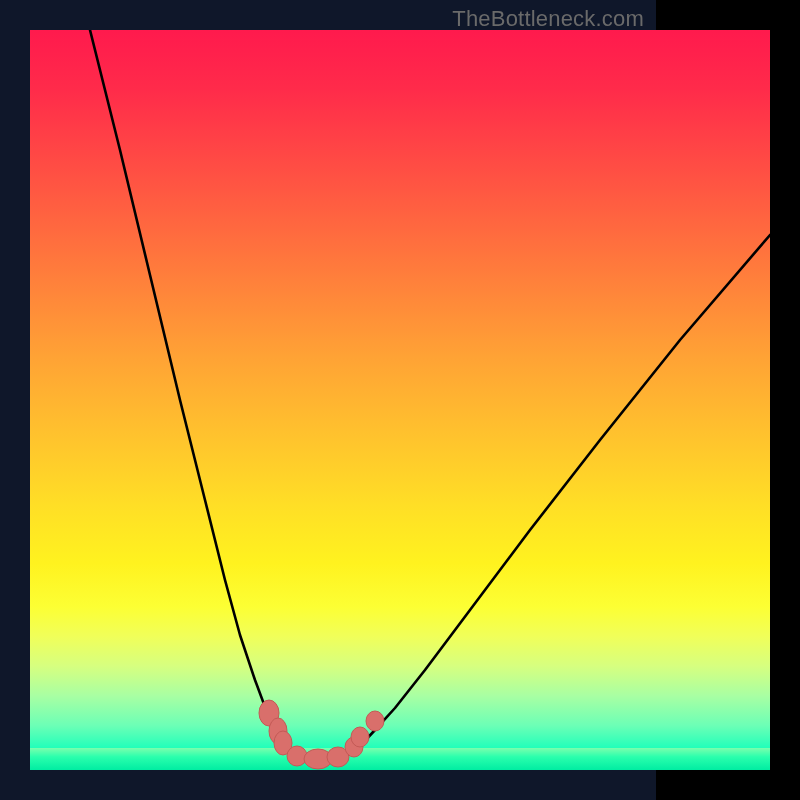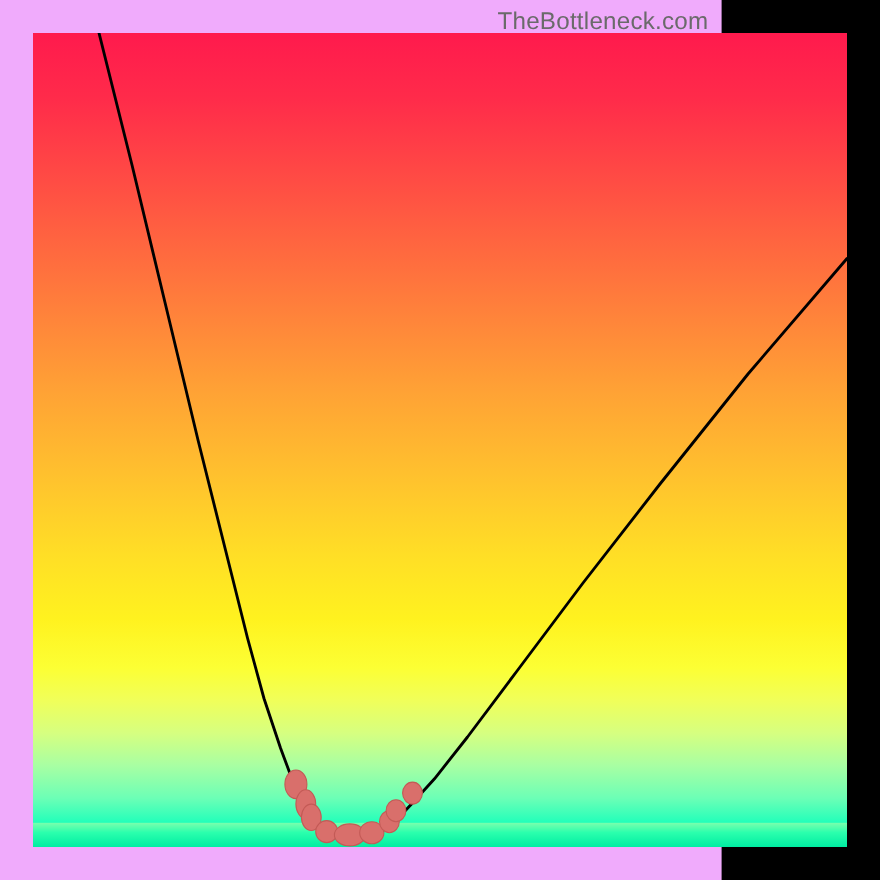--- a/index.html
+++ b/index.html
@@ -17,7 +17,7 @@
     top: 0;
     width: 656px;
     height: 800px;
-    background: #f0abfc;
+    background: #0f172a;
   }
   .plot {
     position: absolute;

